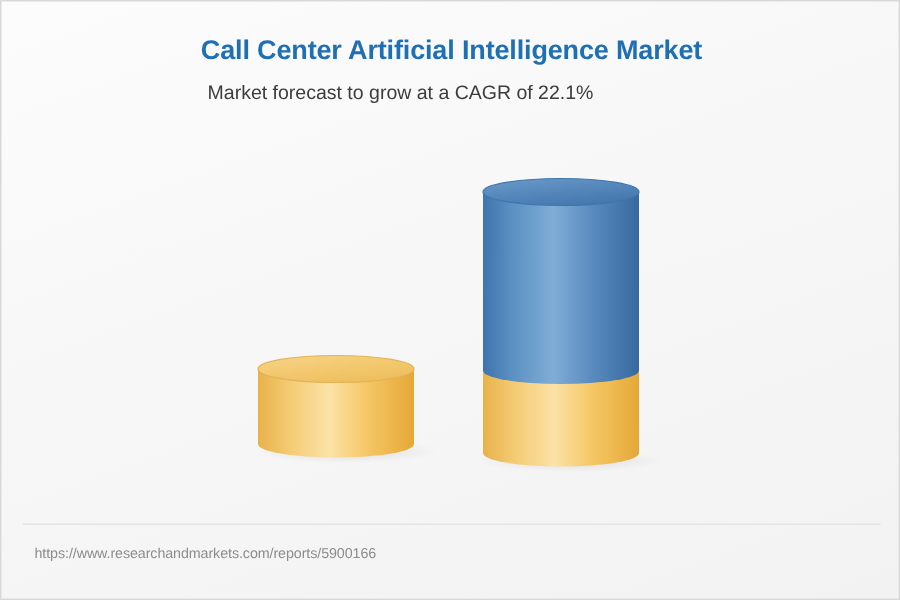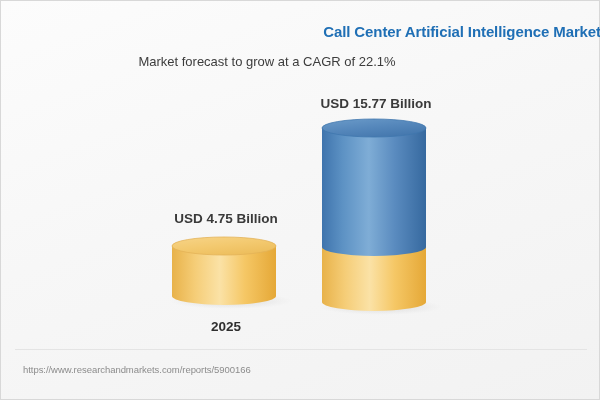--- a/index.html
+++ b/index.html
@@ -29,8 +29,8 @@
     top: 22px;
     left: 0;
     width: 600px;
-    text-align: right;
-    font-size: 15px;
+    text-align: center;
+    font-size: 18px;
     font-weight: bold;
     color: #1f6fb5;
     letter-spacing: -0.1px;

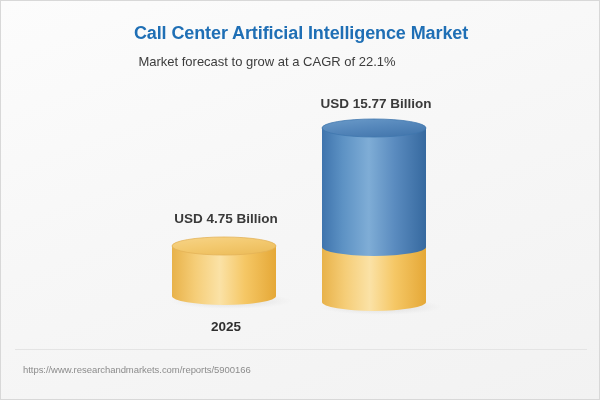--- a/index.html
+++ b/index.html
@@ -169,7 +169,6 @@
 
     <div class="cat-label" style="left:105px; top:318px;">2025</div>
 
-    <div class="value-label" style="left:255px; top:95px;">USD 15.77 Billion</div>
 
     <svg class="cyl-svg" style="left:320px; top:118px;" width="112" height="192">
       <defs>

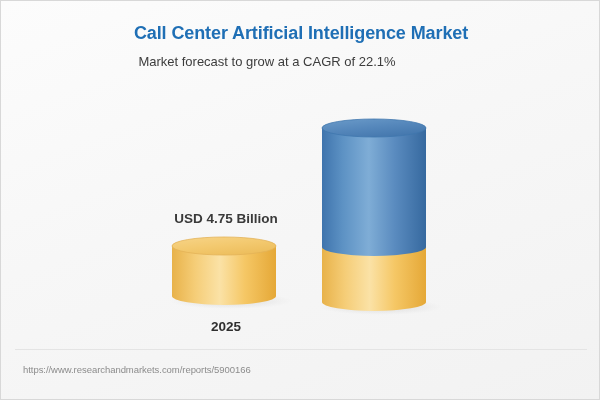--- a/index.html
+++ b/index.html
@@ -140,7 +140,6 @@
 
   <div class="plot">
 
-    <div class="value-label" style="left:105px; top:210px;">USD 4.75 Billion</div>
 
     <svg class="cyl-svg" style="left:170px; top:238px;" width="110" height="72">
       <defs>

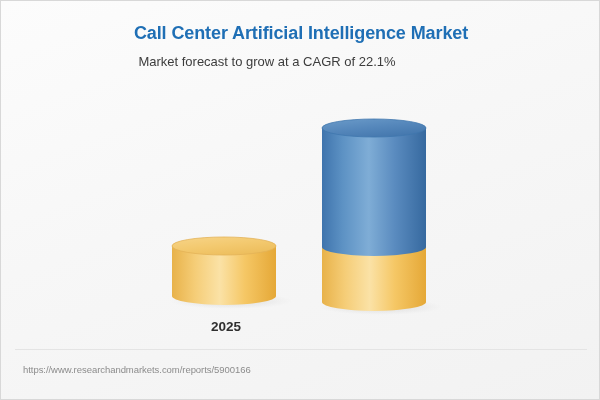--- a/index.html
+++ b/index.html
@@ -166,7 +166,6 @@
       <ellipse cx="53" cy="7" rx="52" ry="9" fill="url(#yellowTop)" stroke="#e3b357" stroke-width="0.8"></ellipse>
     </svg>
 
-    <div class="cat-label" style="left:105px; top:318px;">2025</div>
 
 
     <svg class="cyl-svg" style="left:320px; top:118px;" width="112" height="192">

